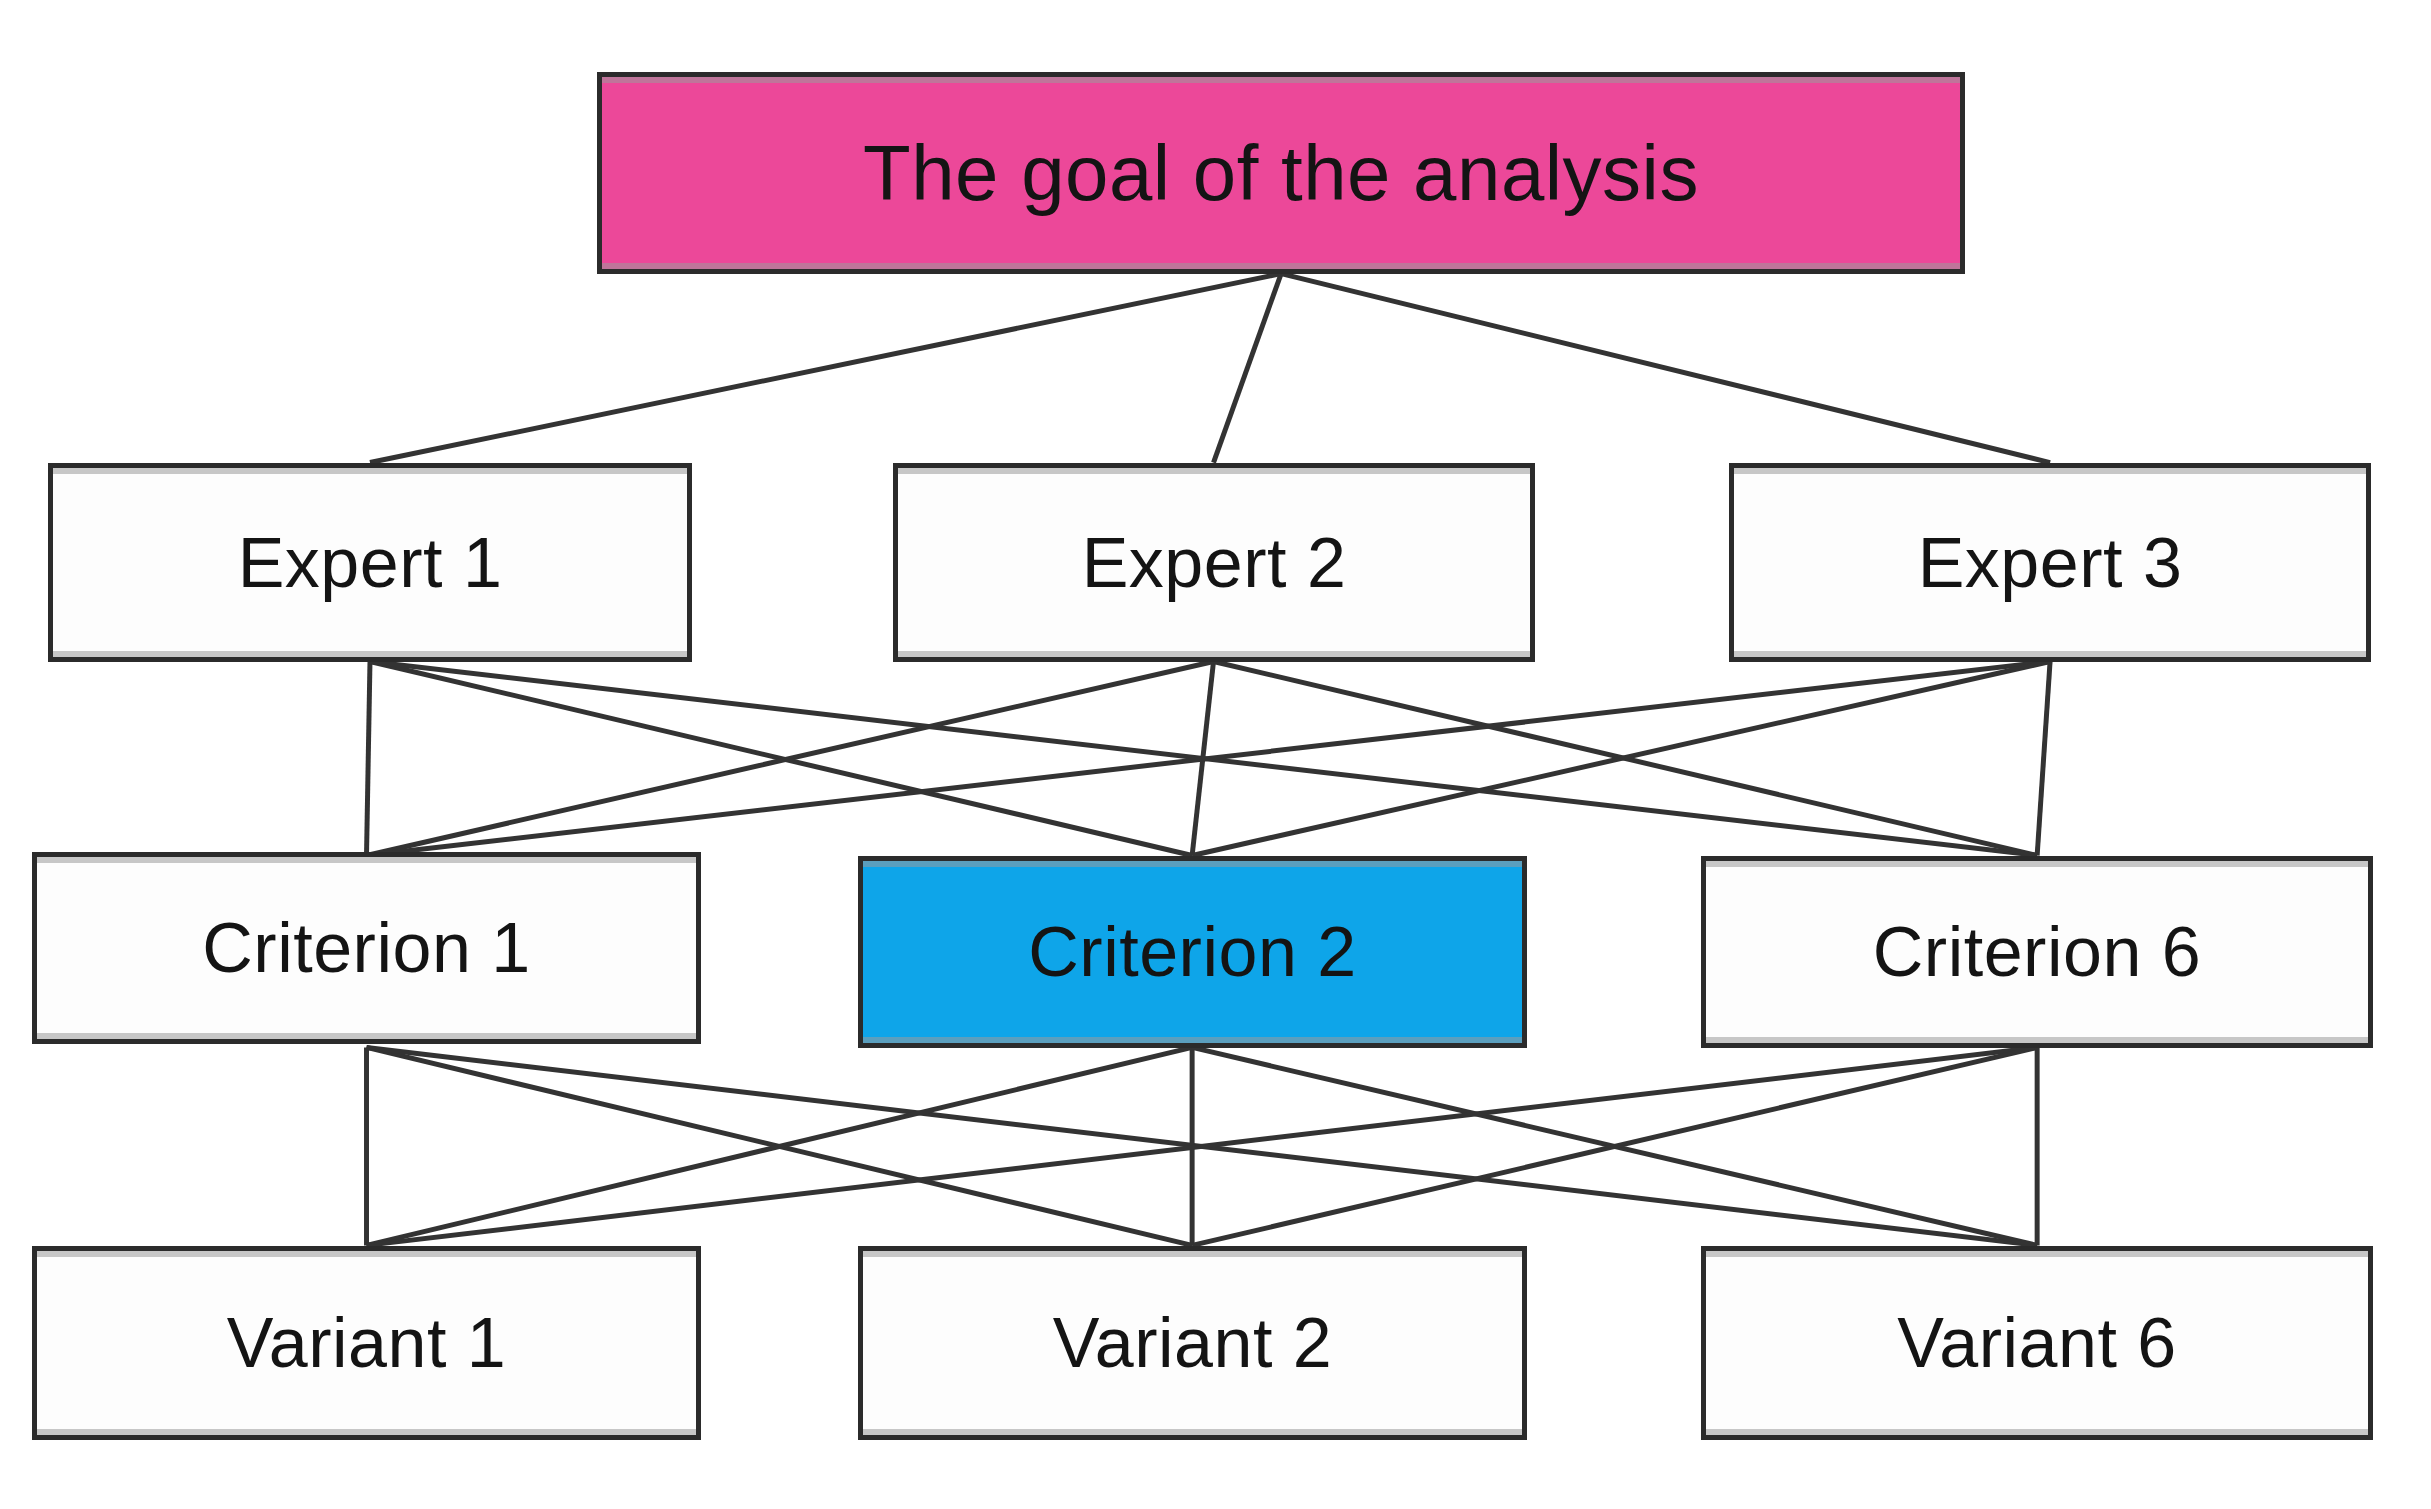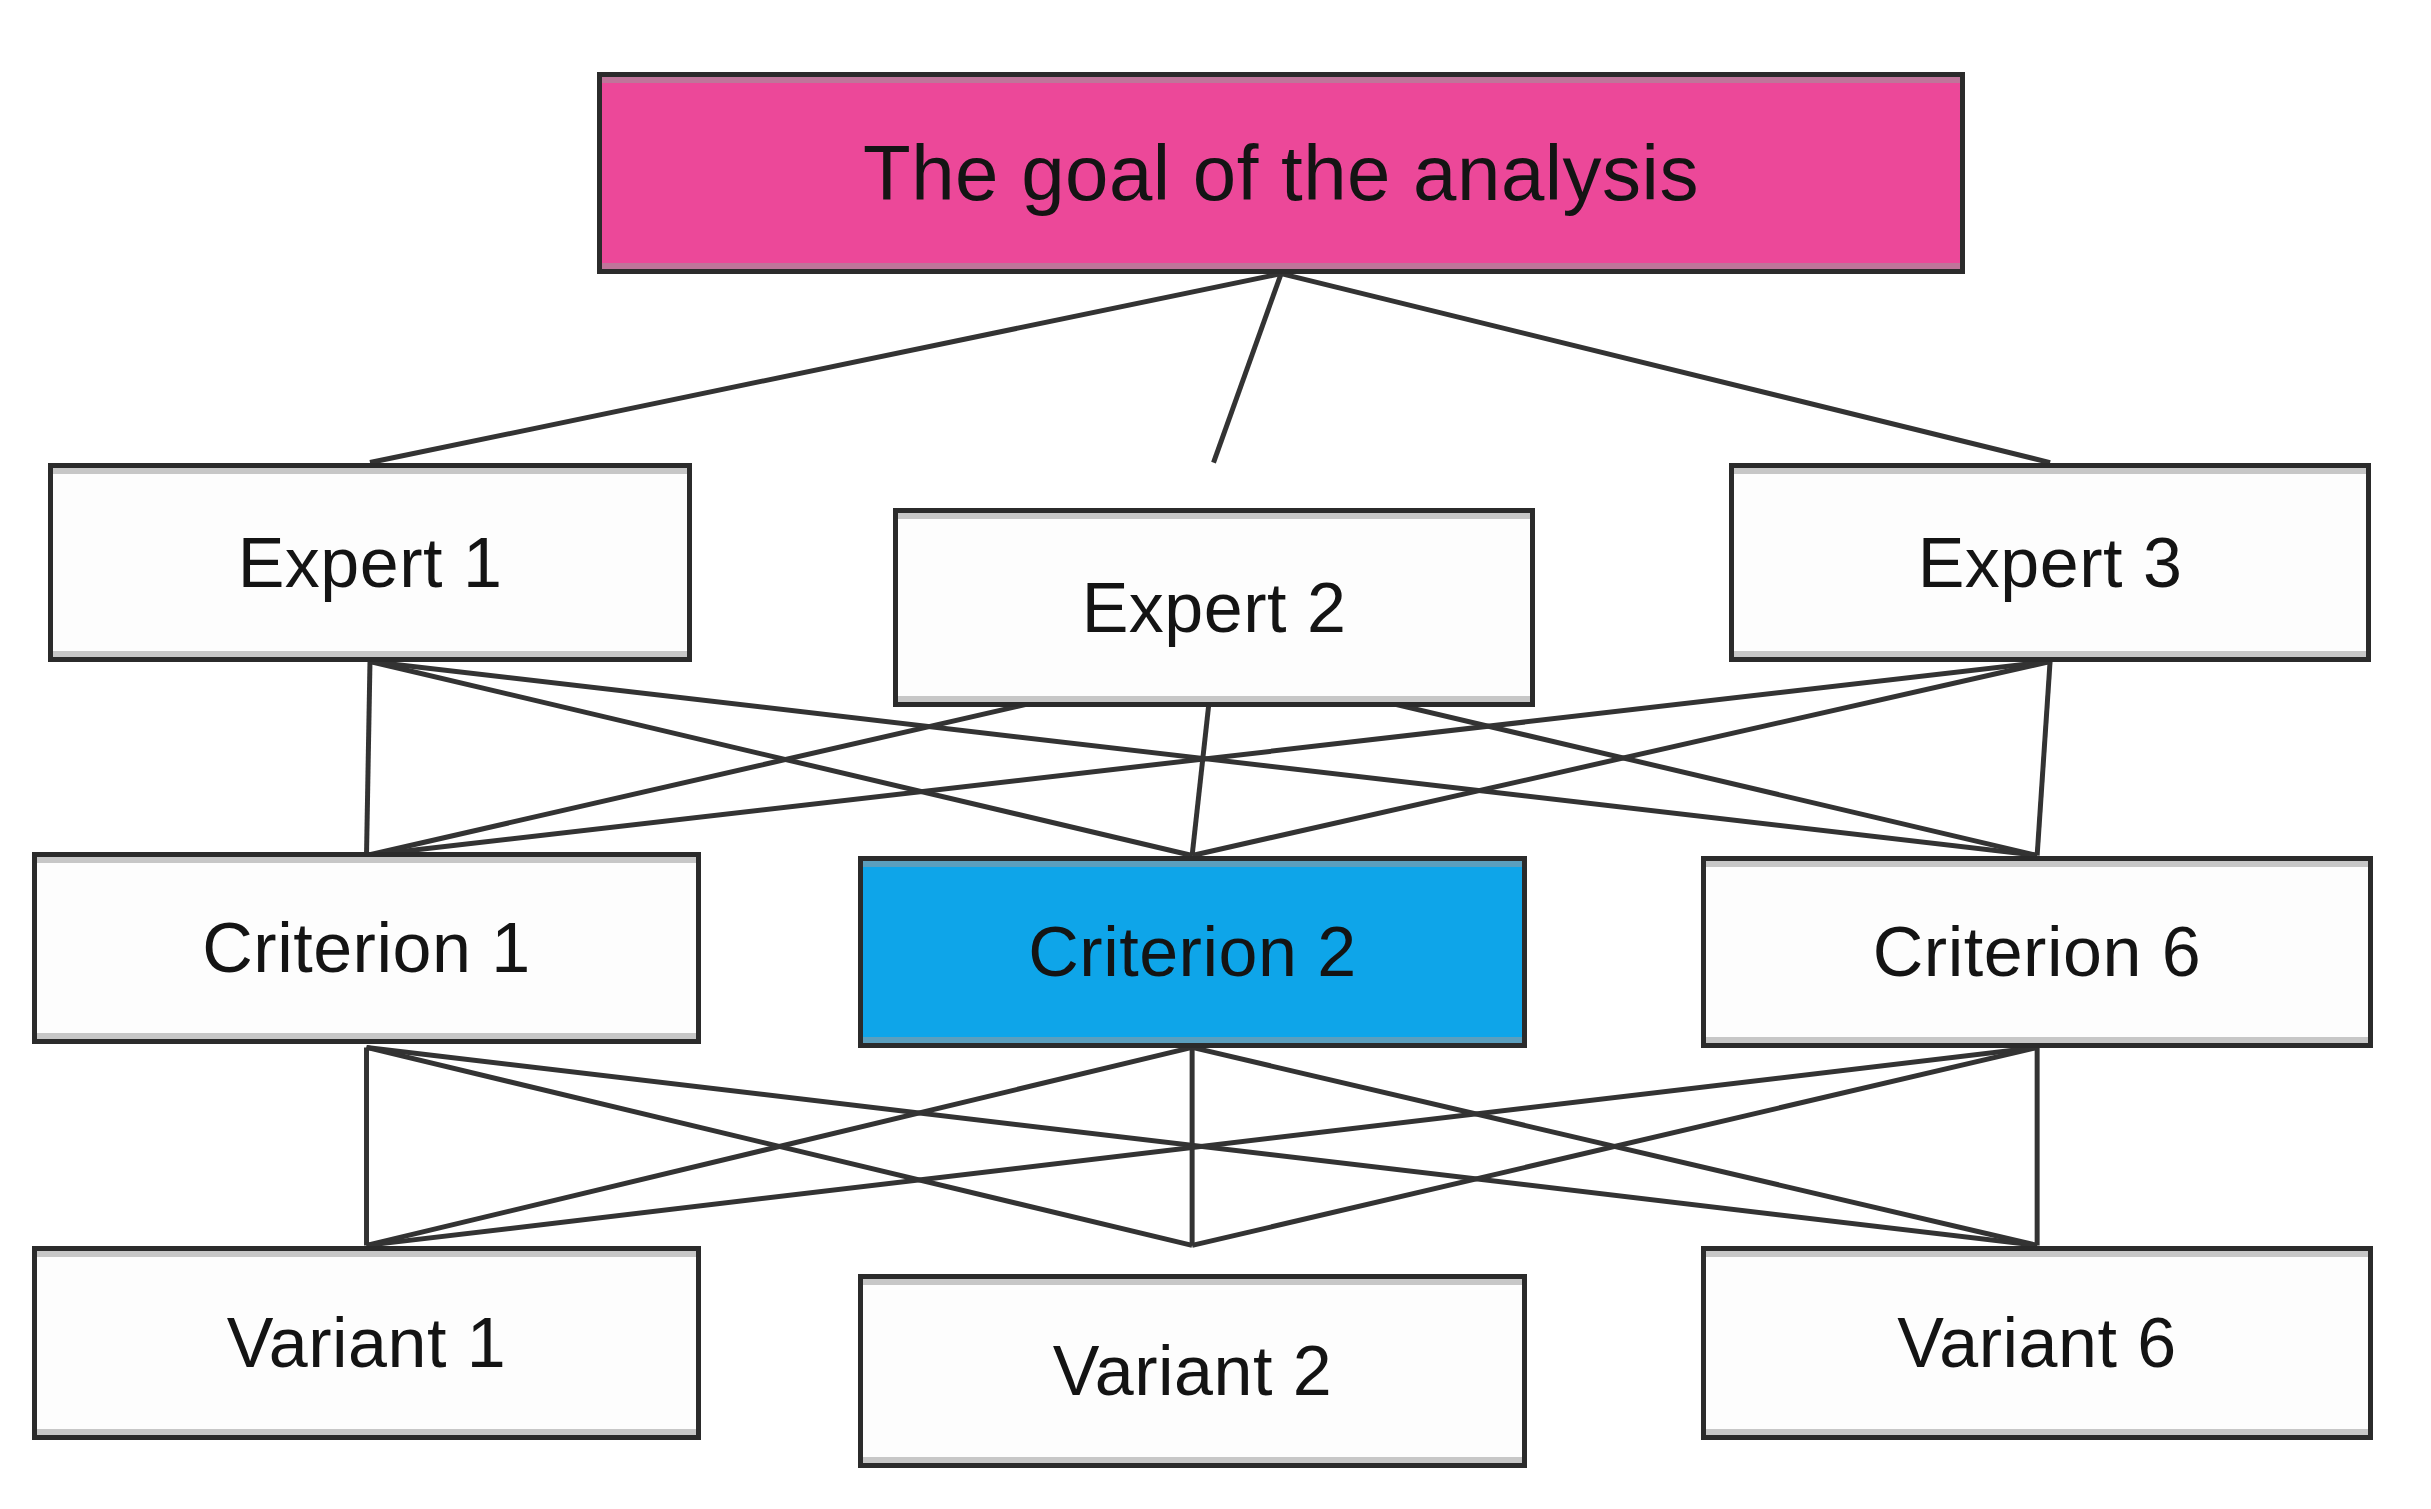--- a/index.html
+++ b/index.html
@@ -101,7 +101,7 @@
       <div class="node" style="left: 48px; top: 463px; width: 644px; height: 199px; border-color: rgb(43, 43, 43); background: rgb(253, 253, 253);">
         <span class="node-label" style="color: rgb(20, 20, 20);">Expert 1</span>
       </div>
-      <div class="node" style="left: 893px; top: 463px; width: 642px; height: 199px; border-color: rgb(43, 43, 43); background: rgb(253, 253, 253); margin-top: 45px;">
+      <div class="node" style="left: 893px; top: 463px; width: 642px; height: 199px; border-color: rgb(43, 43, 43); background: rgb(253, 253, 253);">
         <span class="node-label" style="color: rgb(20, 20, 20);">Expert 2</span>
       </div>
       <div class="node" style="left: 1729px; top: 463px; width: 642px; height: 199px; border-color: rgb(43, 43, 43); background: rgb(253, 253, 253);">

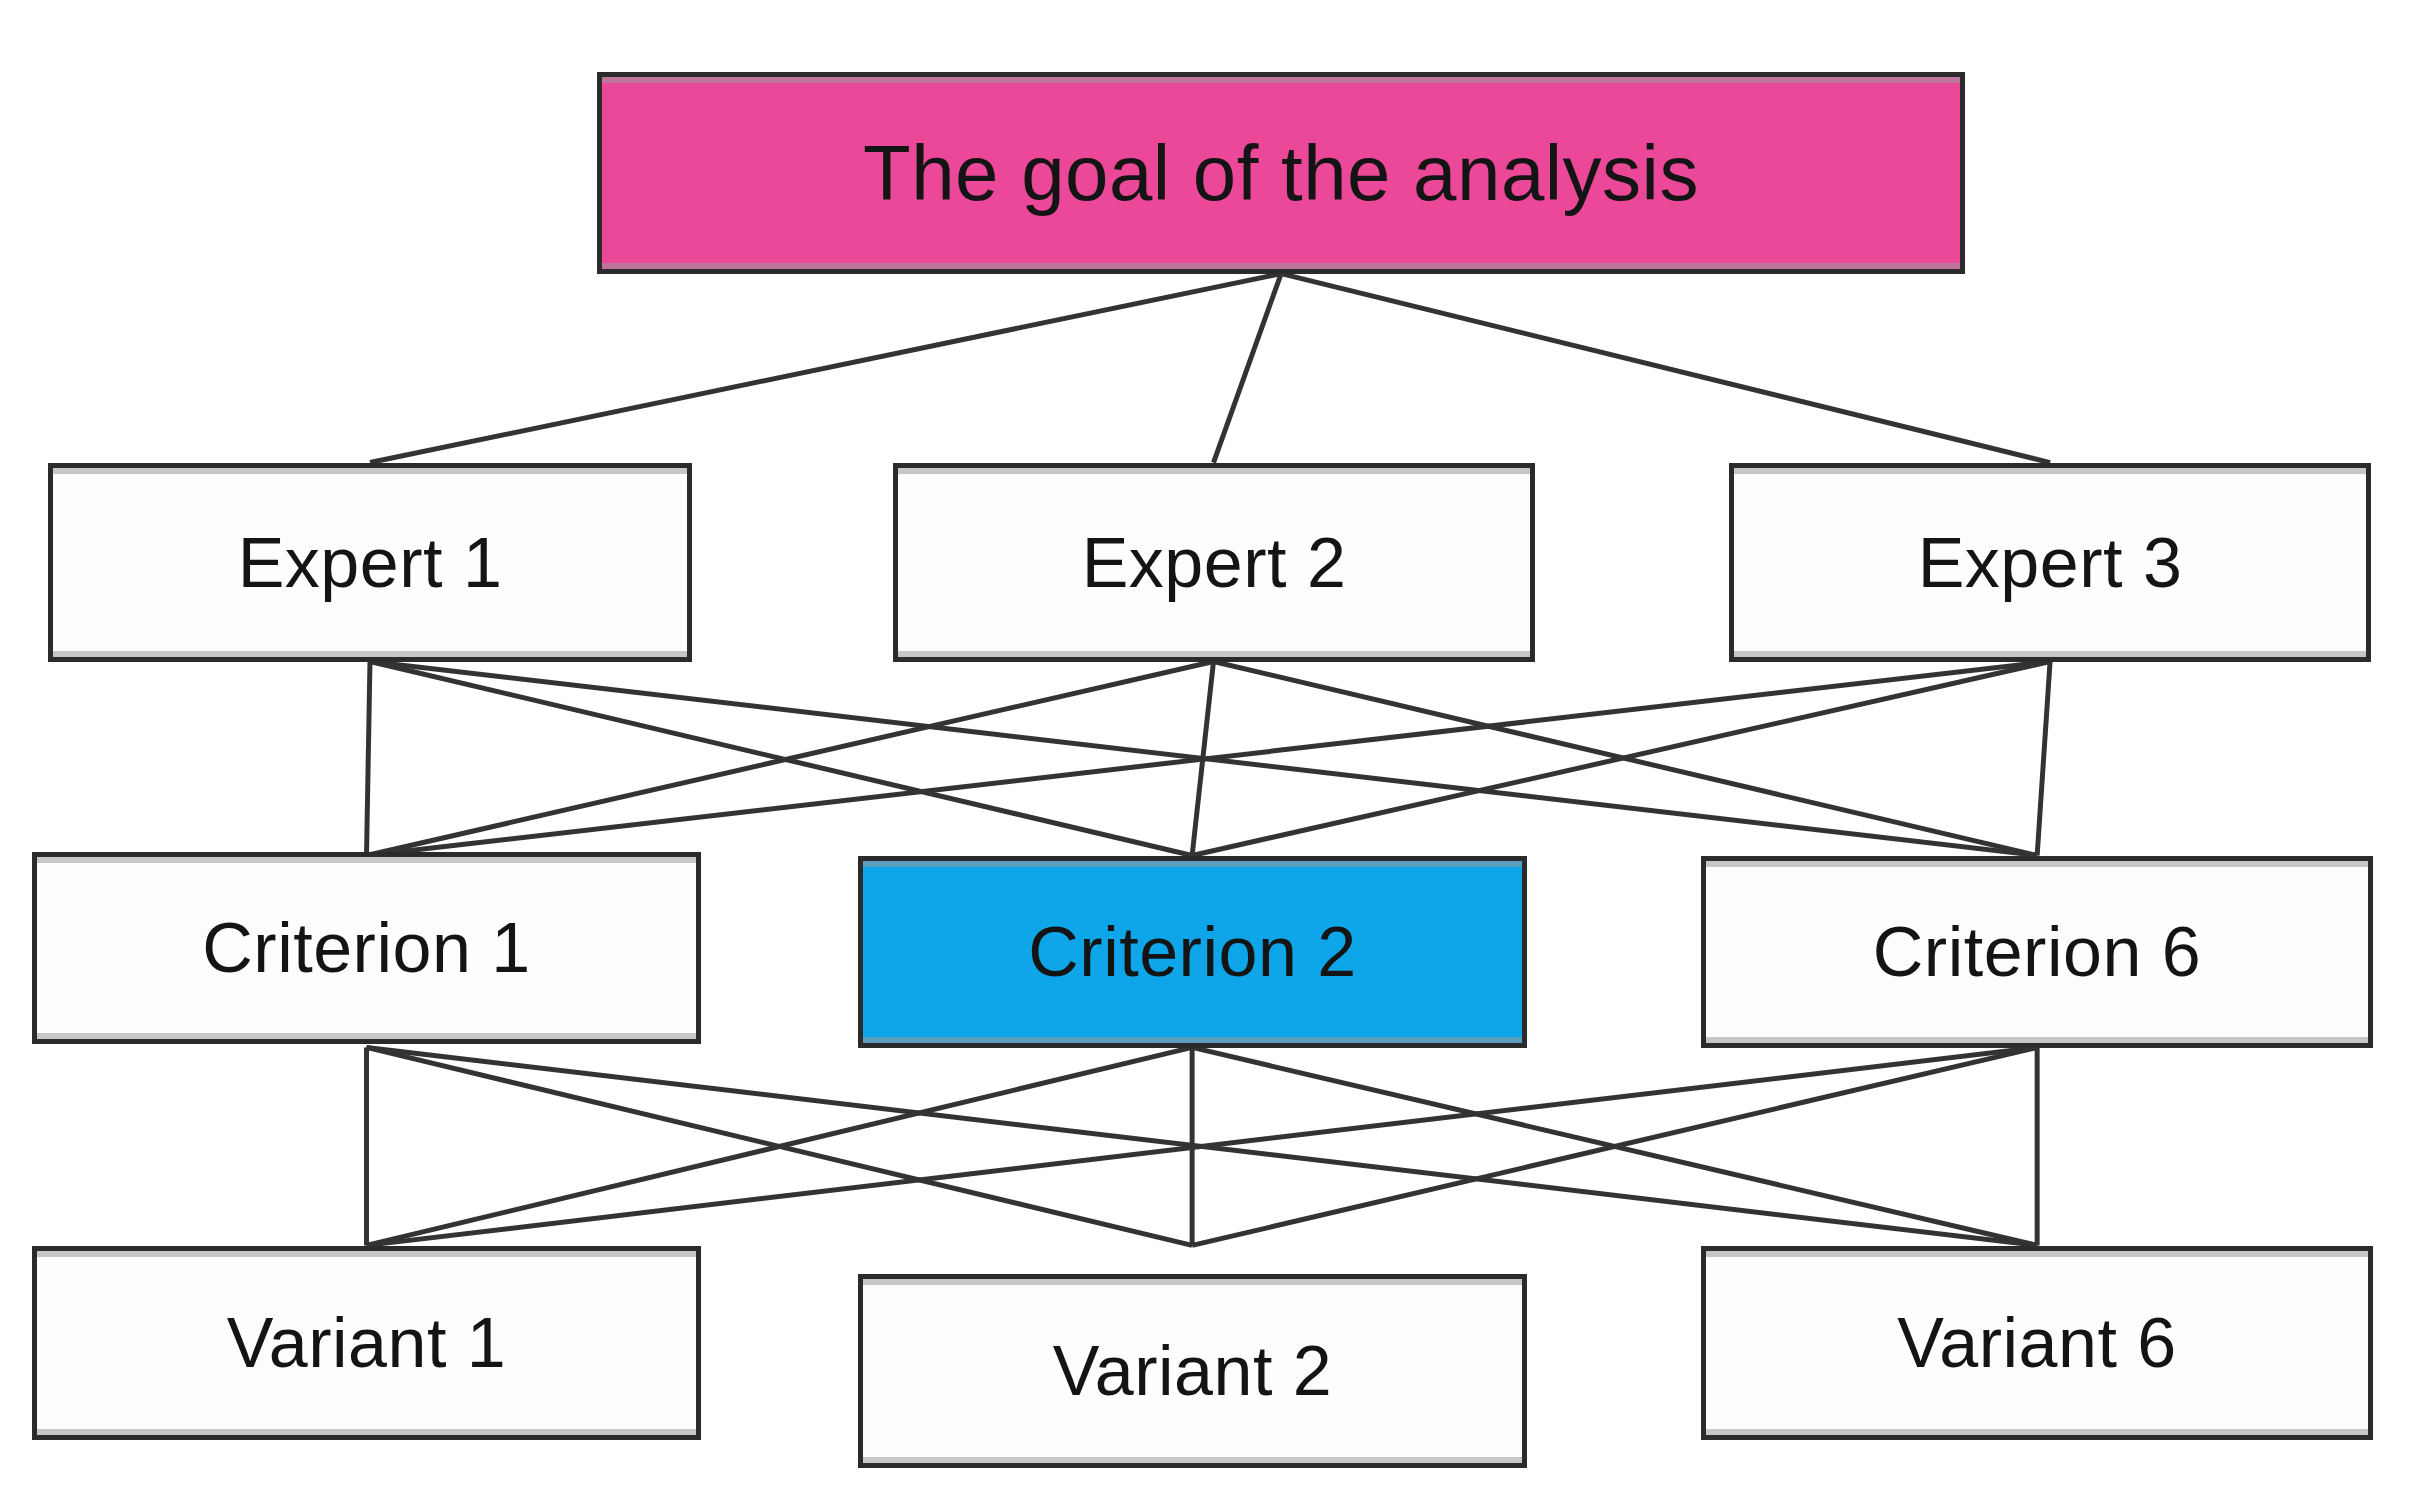--- a/index.html
+++ b/index.html
@@ -119,7 +119,7 @@
       <div class="node" style="left: 32px; top: 1246px; width: 669px; height: 194px; border-color: rgb(43, 43, 43); background: rgb(253, 253, 253);">
         <span class="node-label" style="color: rgb(20, 20, 20);">Variant 1</span>
       </div>
-      <div class="node" style="left: 858px; top: 1274px; width: 669px; height: 194px; border-color: rgb(43, 43, 43); background: rgb(253, 253, 253);">
+      <div class="node" style="left: 858px; top: 1246px; width: 669px; height: 194px; border-color: rgb(43, 43, 43); background: rgb(253, 253, 253);">
         <span class="node-label" style="color: rgb(20, 20, 20);">Variant 2</span>
       </div>
       <div class="node" style="left: 1701px; top: 1246px; width: 672px; height: 194px; border-color: rgb(43, 43, 43); background: rgb(253, 253, 253);">

